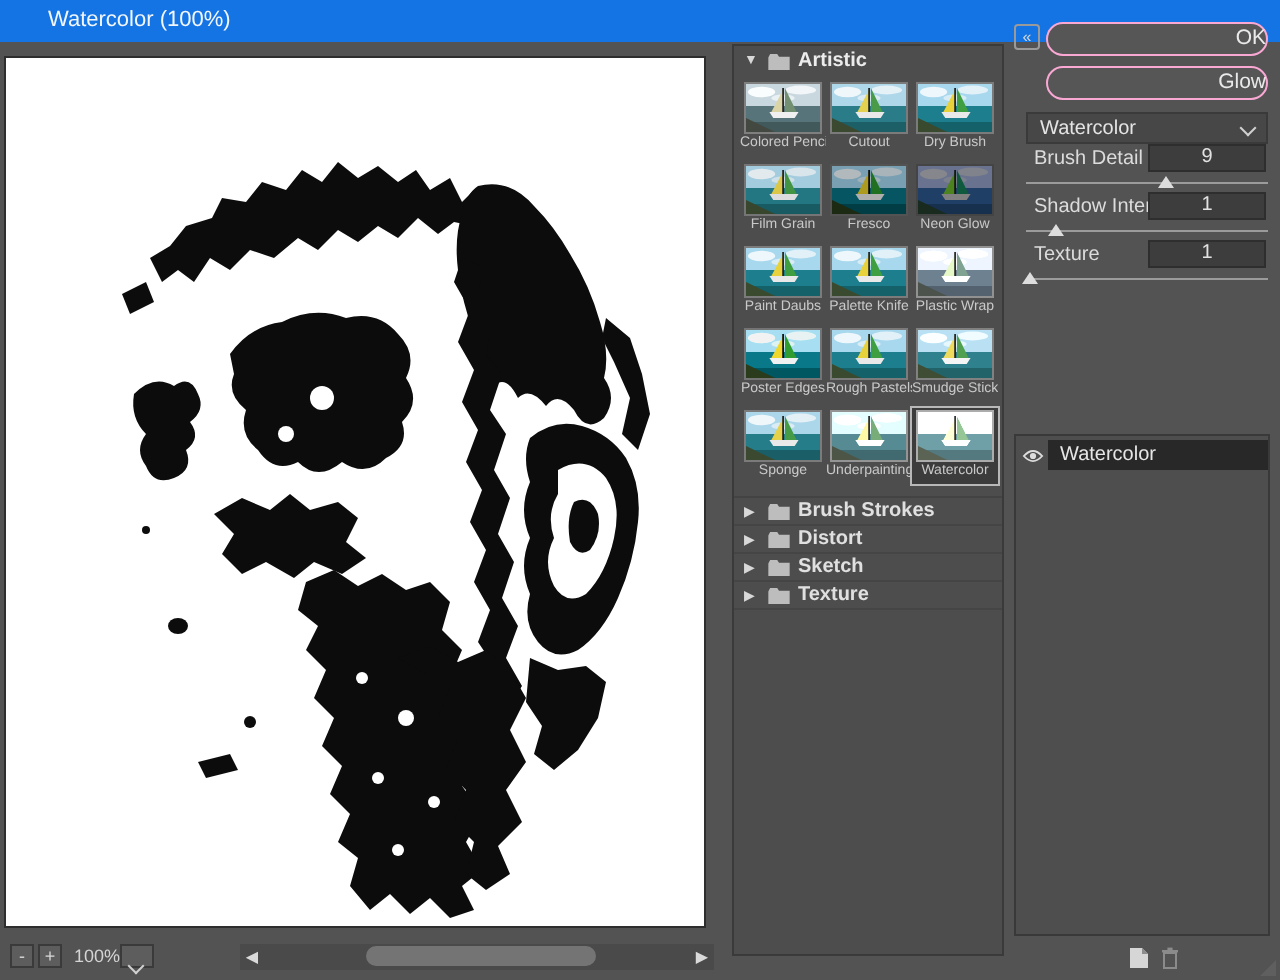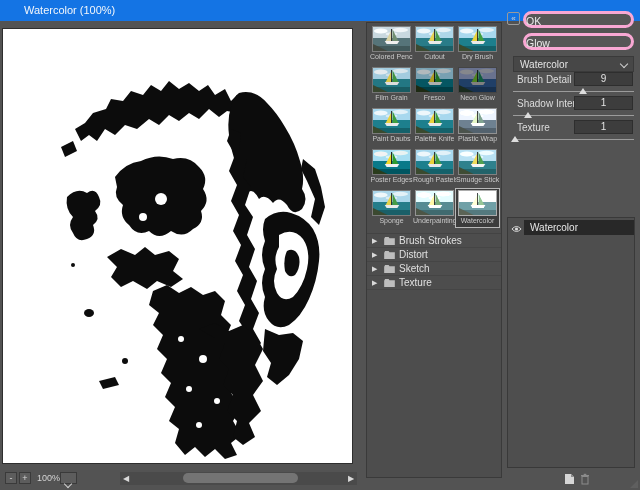--- a/index.html
+++ b/index.html
@@ -55,9 +55,9 @@
   #collapse-btn{left:507px;top:12px;width:13px;height:13px;border:1px solid #9a9a9a;
                 box-sizing:border-box;border-radius:2px;color:#d8d8d8;font-size:8px;
                 line-height:11px;text-align:center;}
-  .pill{left:523px;width:111px;height:17px;border:3px solid #f9a8d4;border-radius:9px;
+  .pill{left:523px;width:111px;height:17px;border:1px solid #f9a8d4;border-radius:9px;
         background:#565656;color:#e9e9e9;font-size:10.5px;line-height:15px;
-        text-align:left;box-sizing:border-box;}
+        text-align:right;box-sizing:border-box;}
   #filter-select{left:513px;top:56px;width:121px;height:16px;background:#474747;
         border:1px solid #3a3a3a;box-sizing:border-box;display:flex;align-items:center;}
   #filter-select .val{color:#e4e4e4;font-size:10px;padding-left:6px;flex:1;}

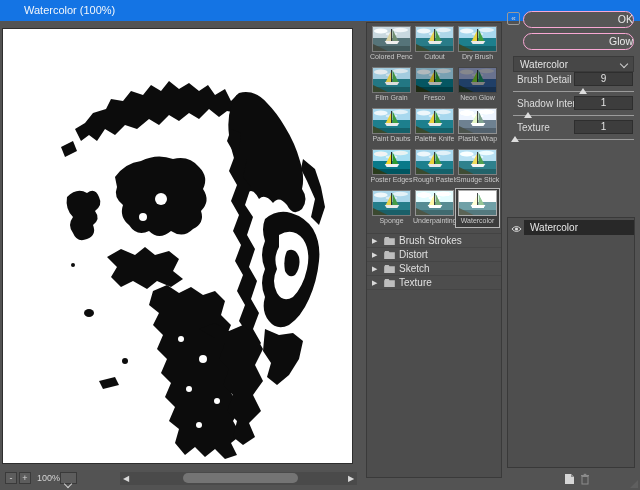--- a/index.html
+++ b/index.html
@@ -170,6 +170,13 @@
 </div>
 
 <div id="fpanel" class="abs">
+  <div class="cat-head">
+    <span class="tri">▼</span>
+    <svg class="folder">
+        <use href="#folder"></use>
+      </svg>
+    <span class="cat-name">Artistic</span>
+  </div>
   <div id="fgrid">
     <div class="fcell">
       <svg class="th t0">

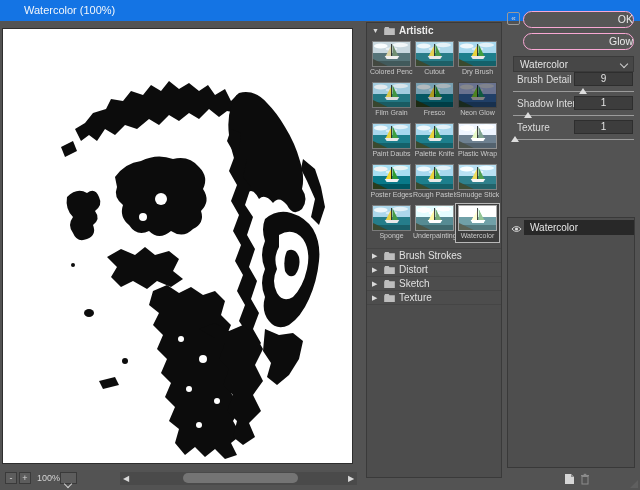--- a/index.html
+++ b/index.html
@@ -32,7 +32,7 @@
   .cat-head{display:flex;align-items:center;gap:4px;height:15px;padding-left:5px;}
   .tri{color:#d8d8d8;font-size:7px;width:8px;}
   .cat-name{color:#ececec;font-size:10px;font-weight:bold;}
-  .cat-row .cat-name{font-weight:normal;color:#e0e0e0;}
+  .cat-row .cat-name{font-weight:bold;color:#e0e0e0;}
   #fgrid{display:grid;grid-template-columns:repeat(3,1fr);padding:2px 2px 0 3px;row-gap:3px;}
   .fcell{width:43px;text-align:center;padding:1px 0 2px 0;}
   .fcell .th{width:37px;height:24px;margin:0 auto;display:block;border:1px solid #7b7b7b;}

